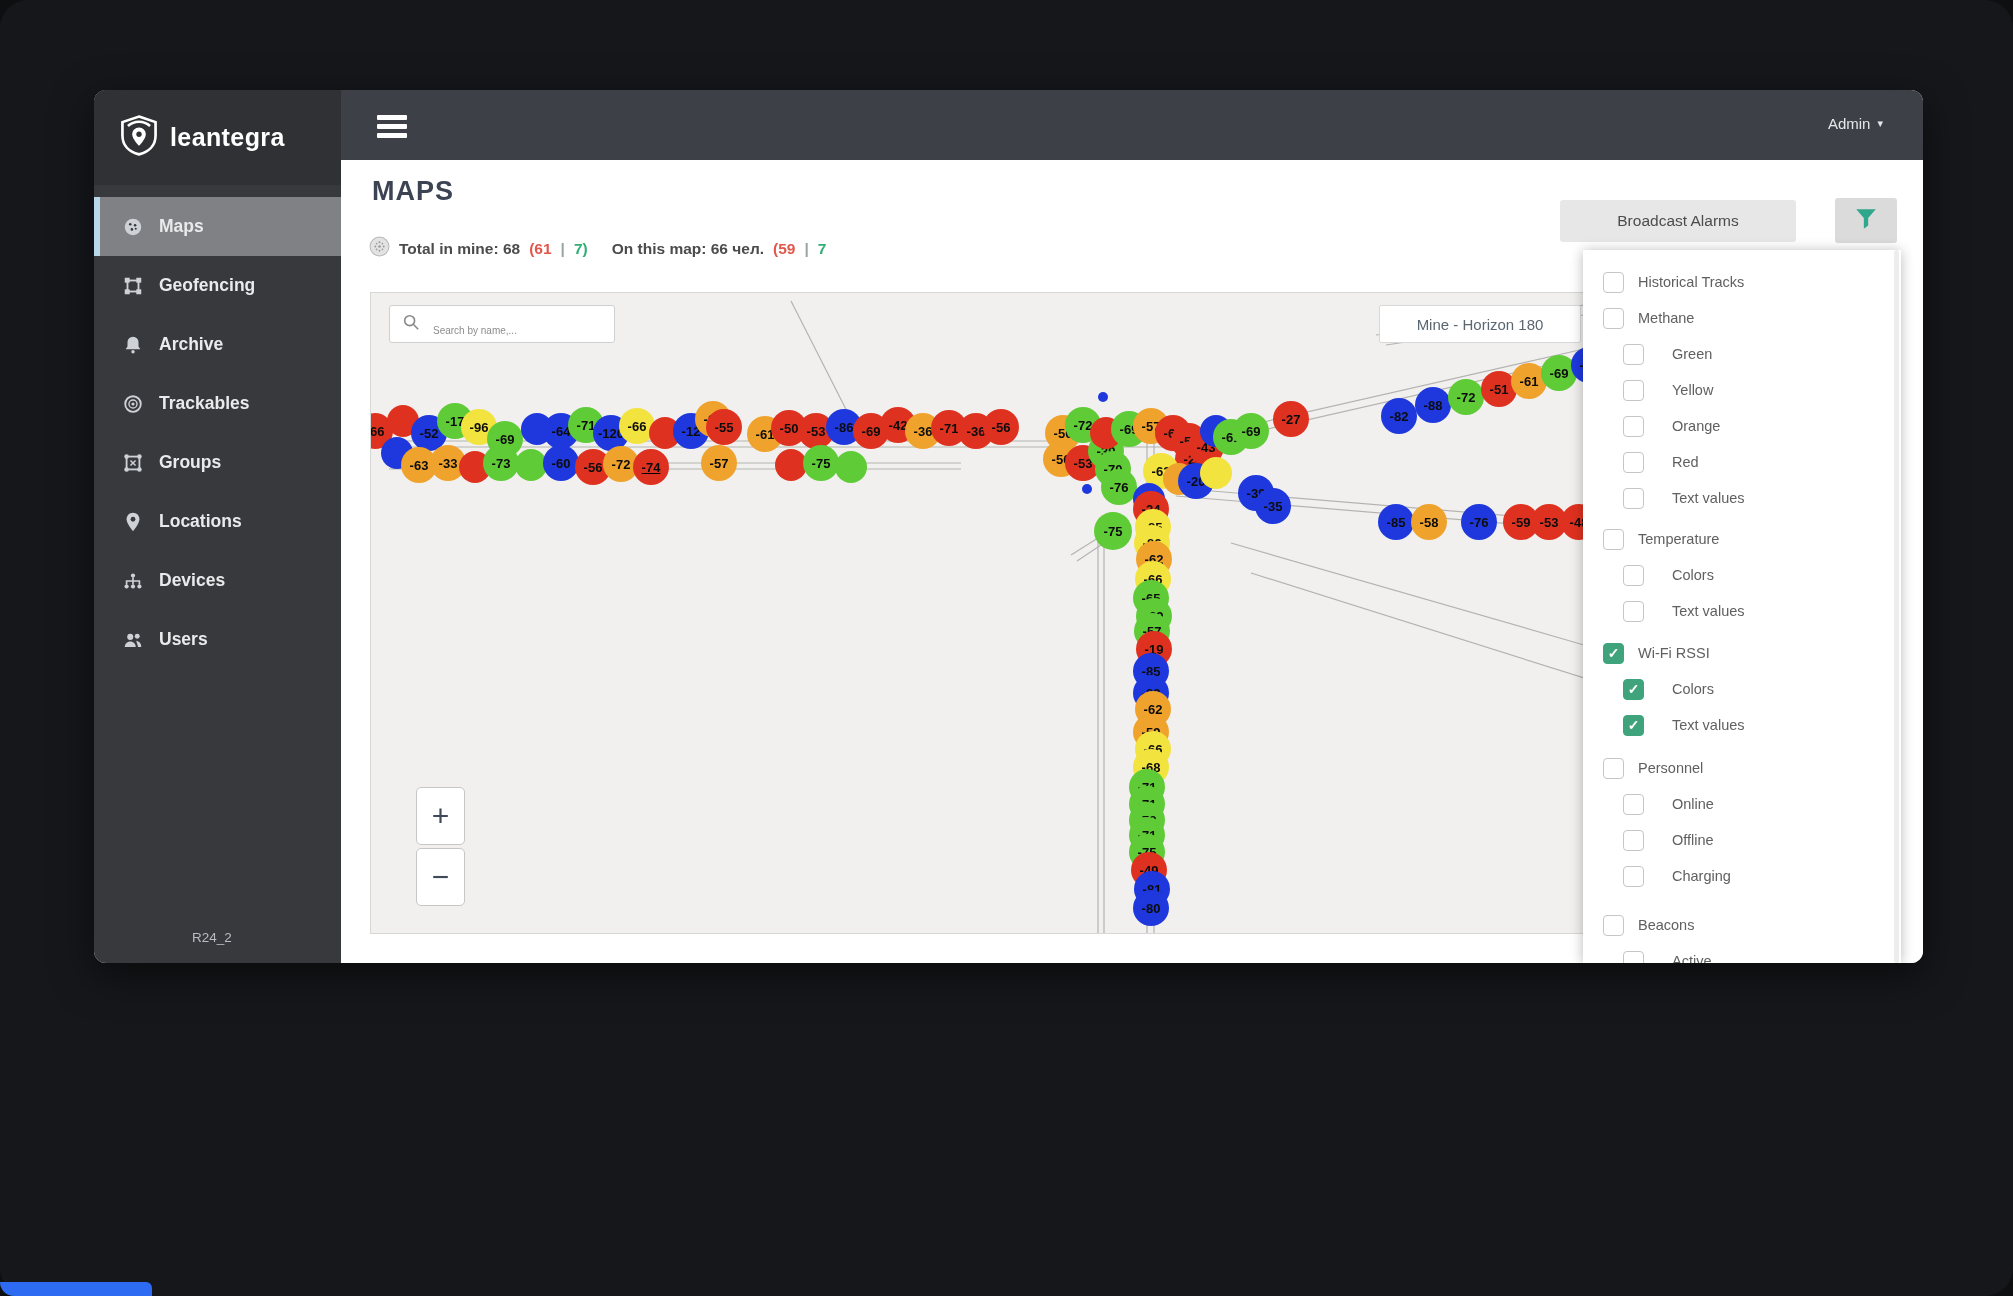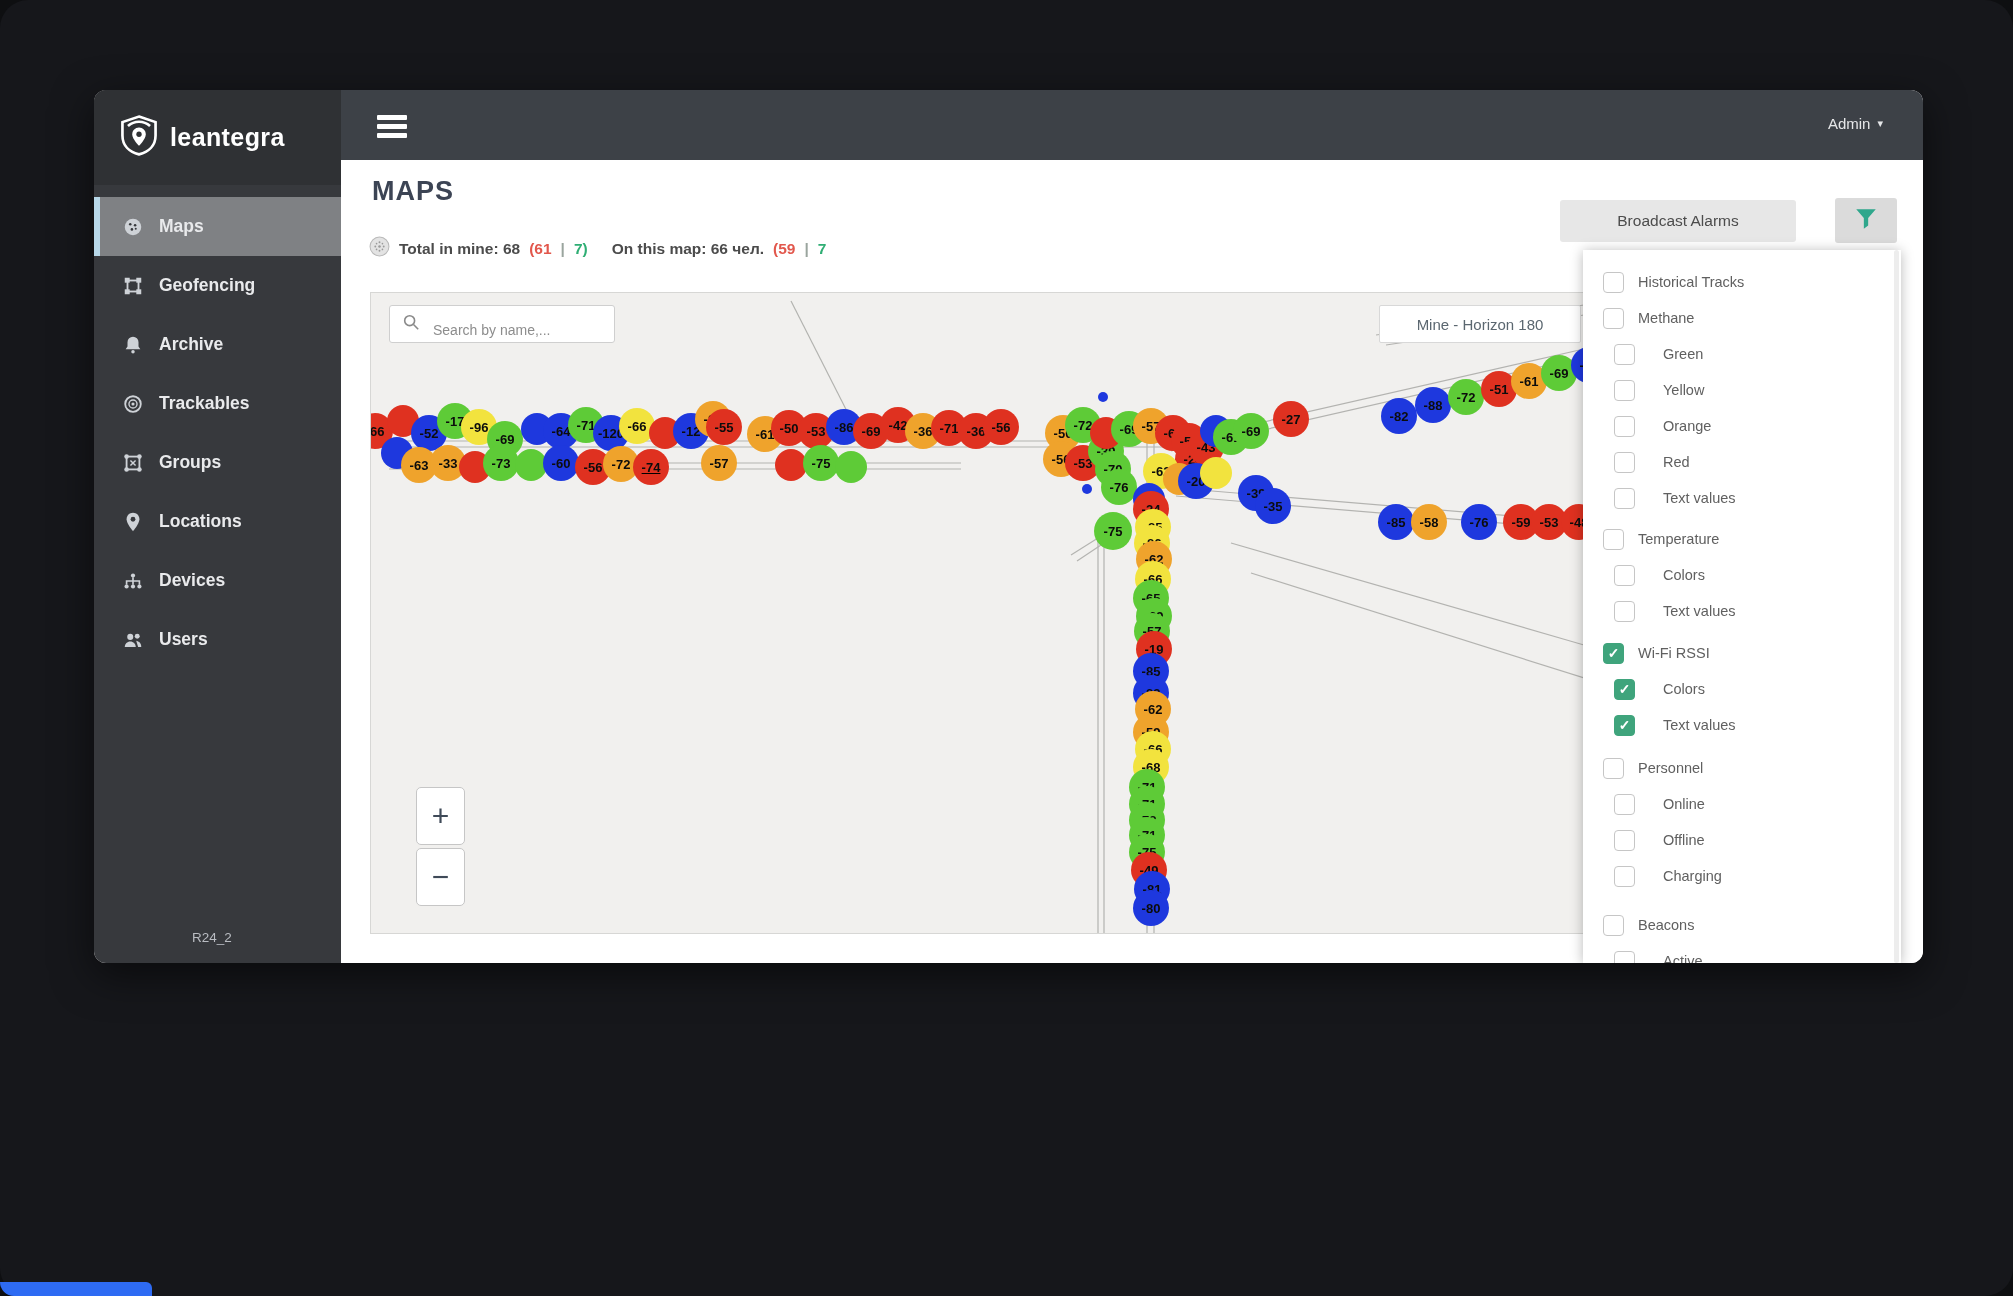--- a/index.html
+++ b/index.html
@@ -49,7 +49,7 @@
   .search{position:absolute;left:18px;top:12px;width:226px;height:38px;background:#fff;
     border:1px solid #cfcfcf;border-radius:3px;display:flex;align-items:center;
     padding:0 12px;gap:11px;z-index:4;box-sizing:border-box;}
-  .search input{border:none;outline:none;font-size:14px;color:#666;width:100%;background:transparent;
+  .search input{border:none;outline:none;font-size:10px;color:#666;width:100%;background:transparent;
     font-family:"Liberation Sans",sans-serif;margin-top:12px;}
   .search input::placeholder{color:#8d8d8d;}
   .map-select{position:absolute;left:1008px;top:12px;width:202px;height:38px;background:#fff;

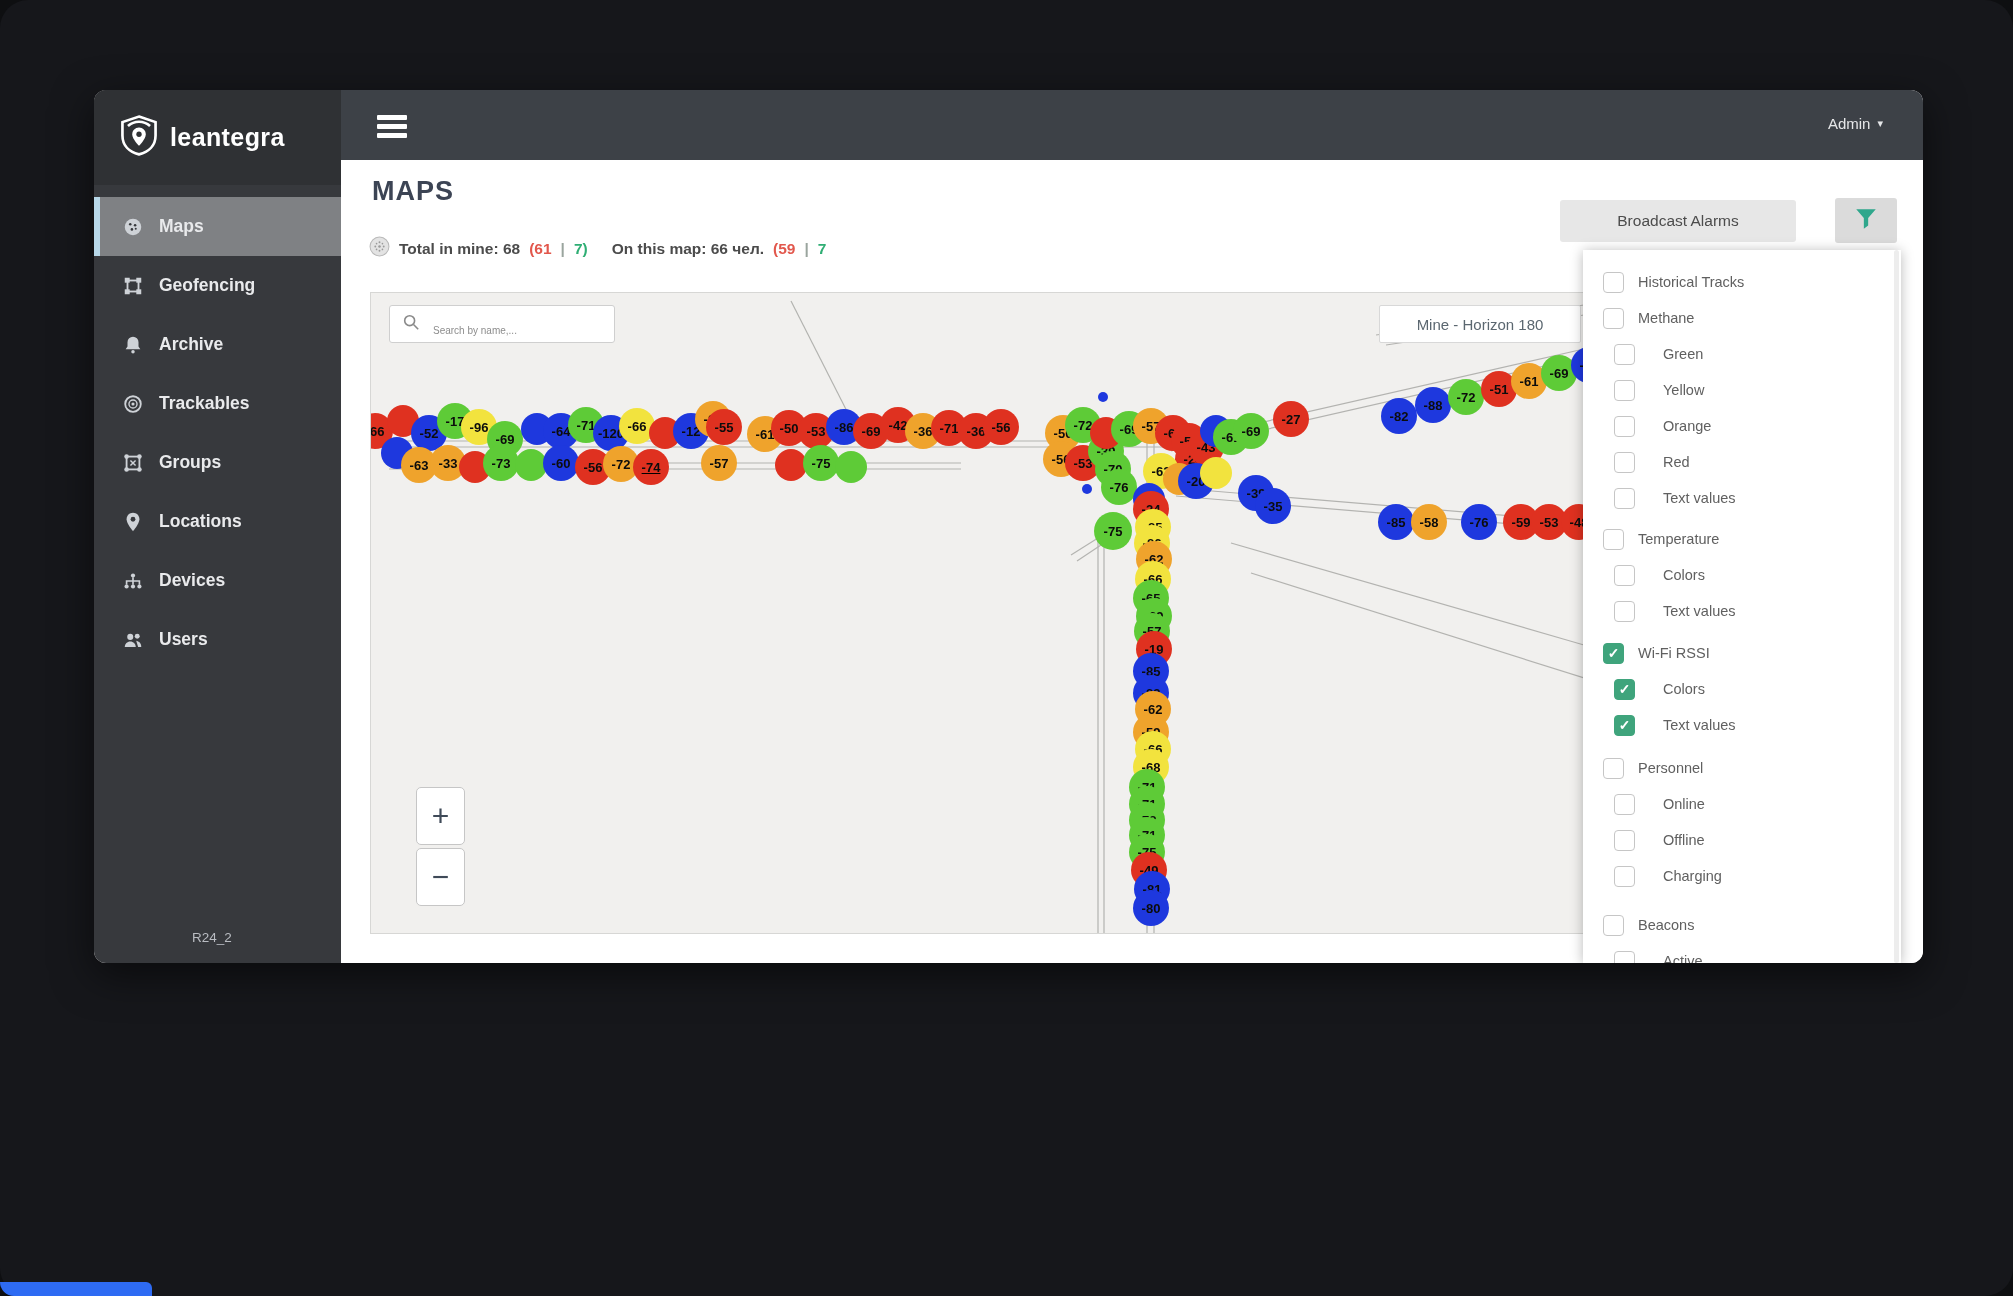--- a/index.html
+++ b/index.html
@@ -72,7 +72,7 @@
     box-shadow:0 1px 12px rgba(0,0,0,.28);z-index:12;overflow:hidden;}
   #filters{padding-top:14px;}
   .filter-row{display:flex;align-items:center;height:36px;padding-left:20px;gap:14px;cursor:pointer;}
-  .filter-row.lvl1{padding-left:31px;gap:28px;}
+  .filter-row.lvl1{padding-left:40px;gap:28px;}
   .checkbox{width:21px;height:21px;border:1.5px solid #c6c6c6;border-radius:4px;background:#fff;
     display:flex;align-items:center;justify-content:center;flex:none;color:transparent;
     font-size:14px;font-weight:700;box-sizing:border-box;}

